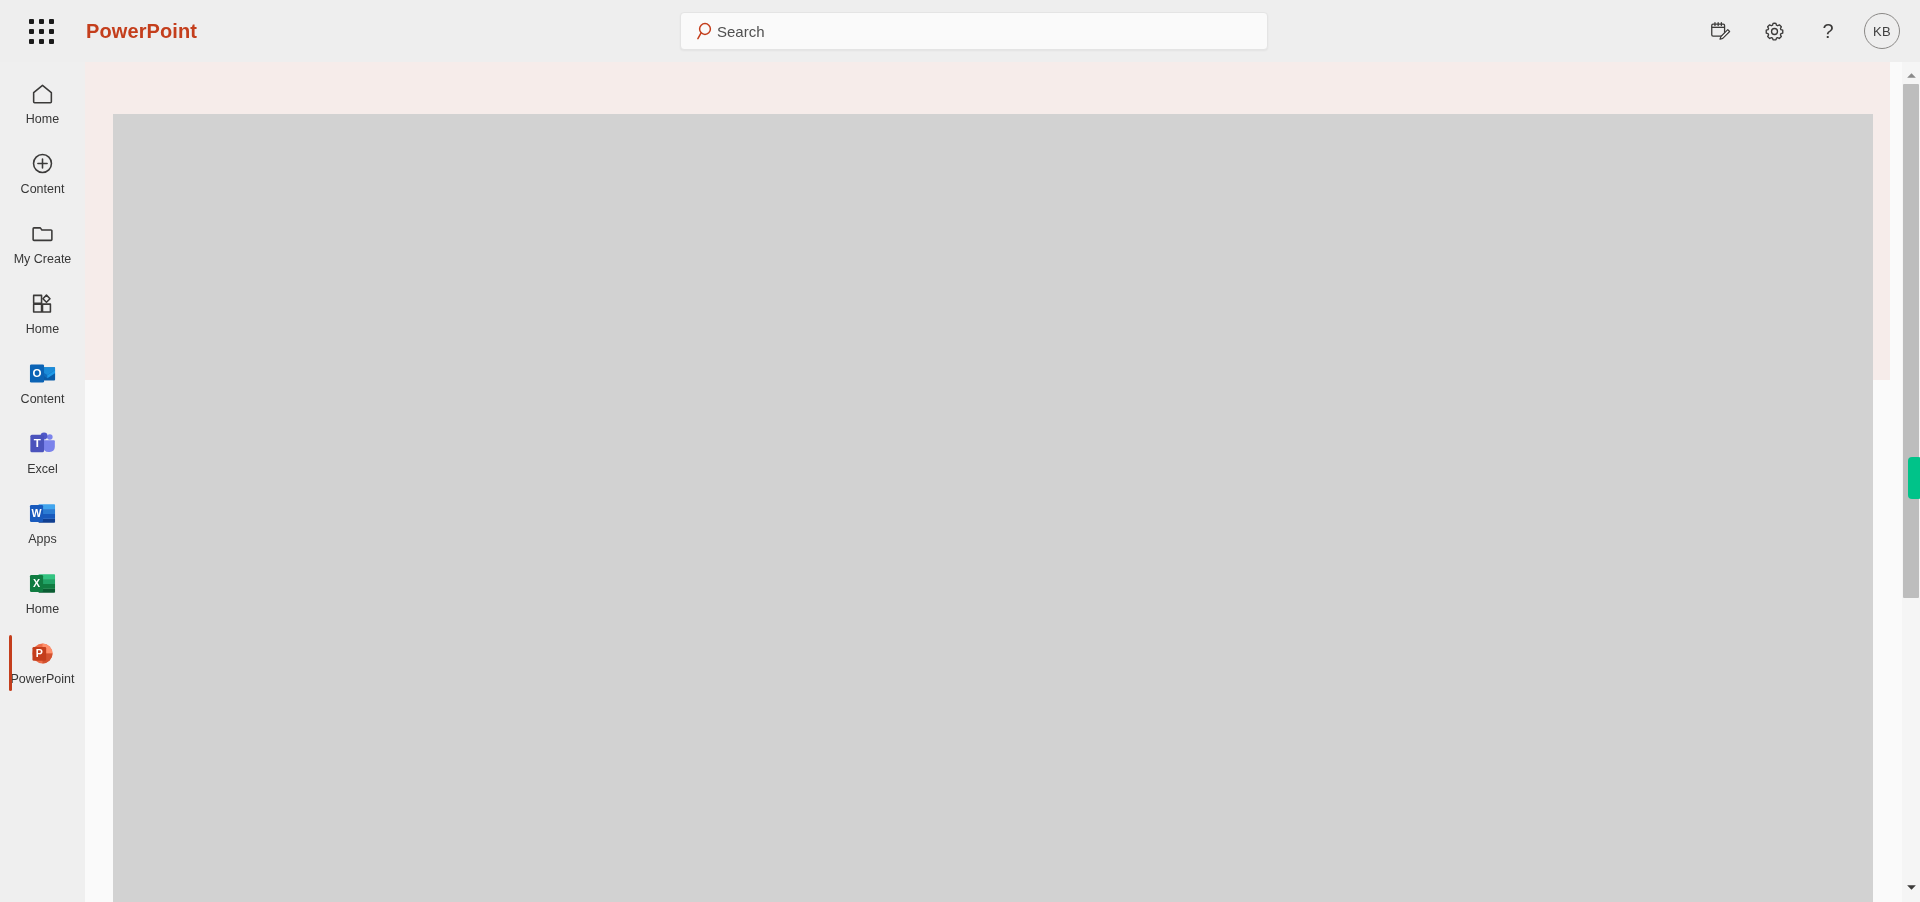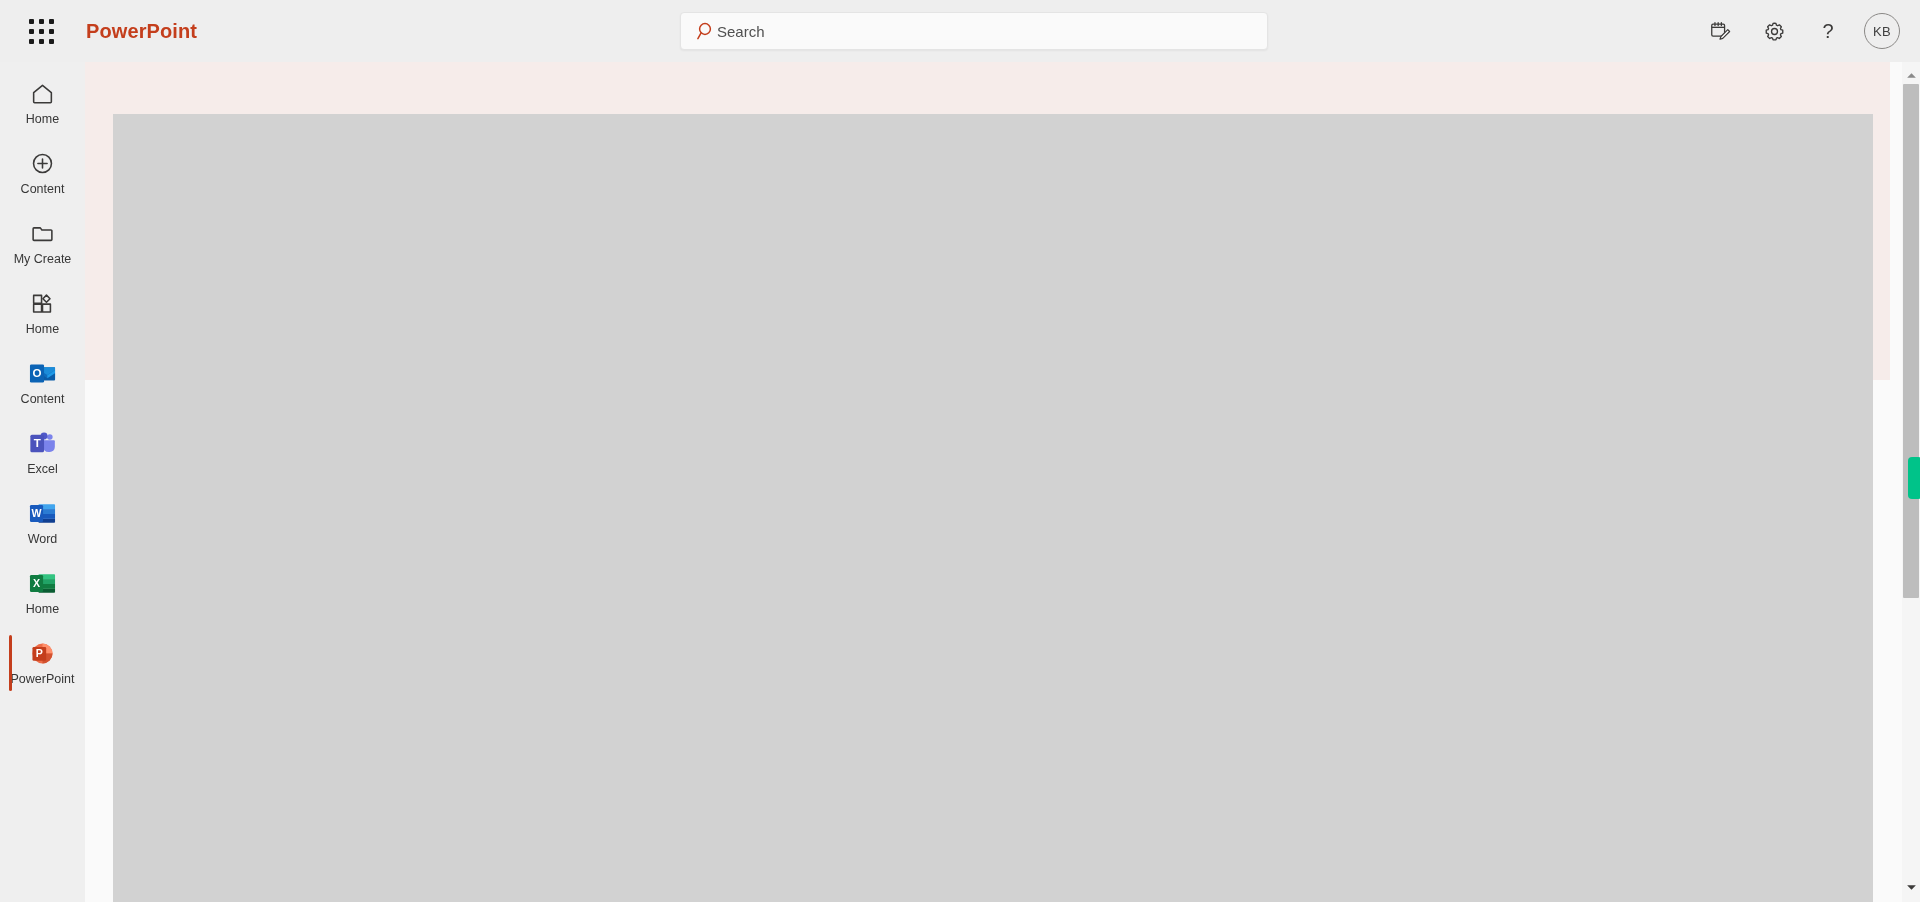--- a/index.html
+++ b/index.html
@@ -378,7 +378,7 @@
         <text x="7.8" y="17.4" text-anchor="middle" font-family="Liberation Sans, sans-serif" font-size="11" font-weight="bold" fill="#ffffff">W</text>
       </svg>
     </span>
-    <span class="rail-label">Word</span>
+    <span class="rail-label">Apps</span>
   </div>
 
   <div class="rail-item">

